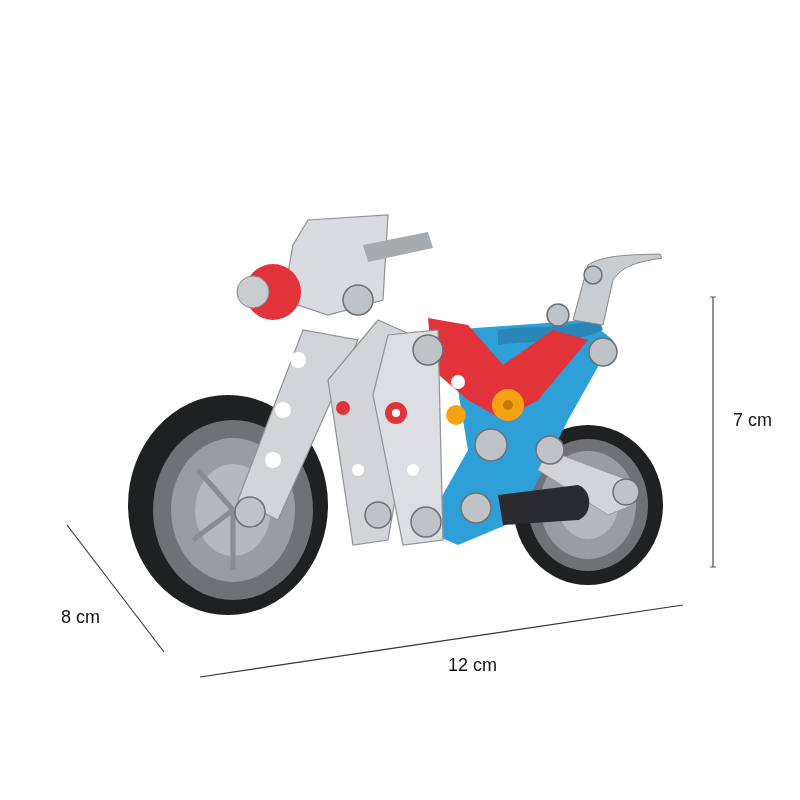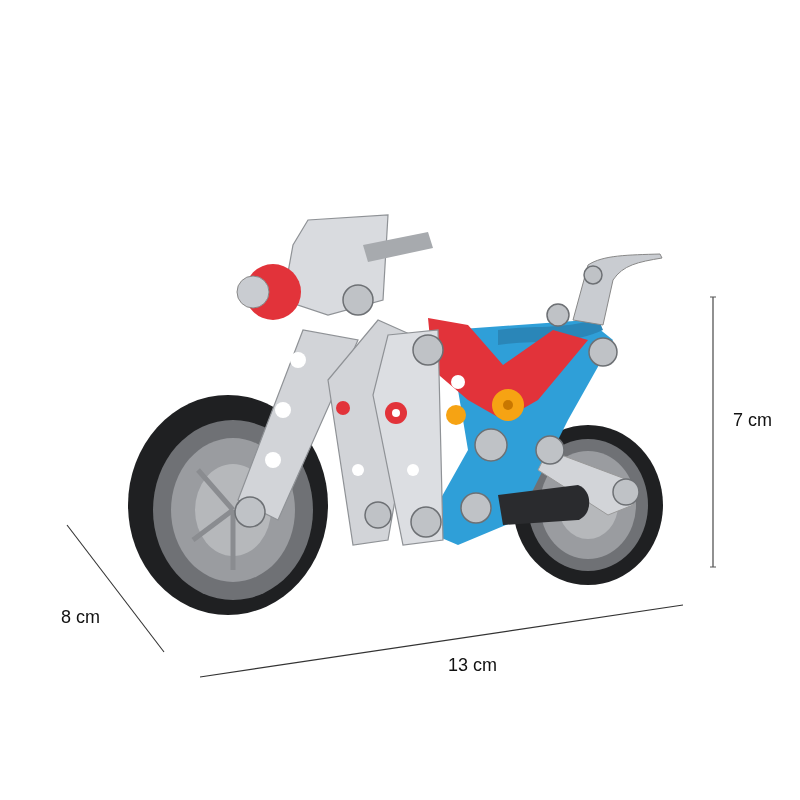--- a/index.html
+++ b/index.html
@@ -103,7 +103,7 @@
   </svg>
 
   <div class="label" style="left:705px; top:410px;">7 cm</div>
-  <div class="label" style="left:420px; top:655px;">13 cm</div>
+  <div class="label" style="left:420px; top:655px;">12 cm</div>
   <div class="label" style="left:33px; top:607px;">8 cm</div>
 </div>
 

